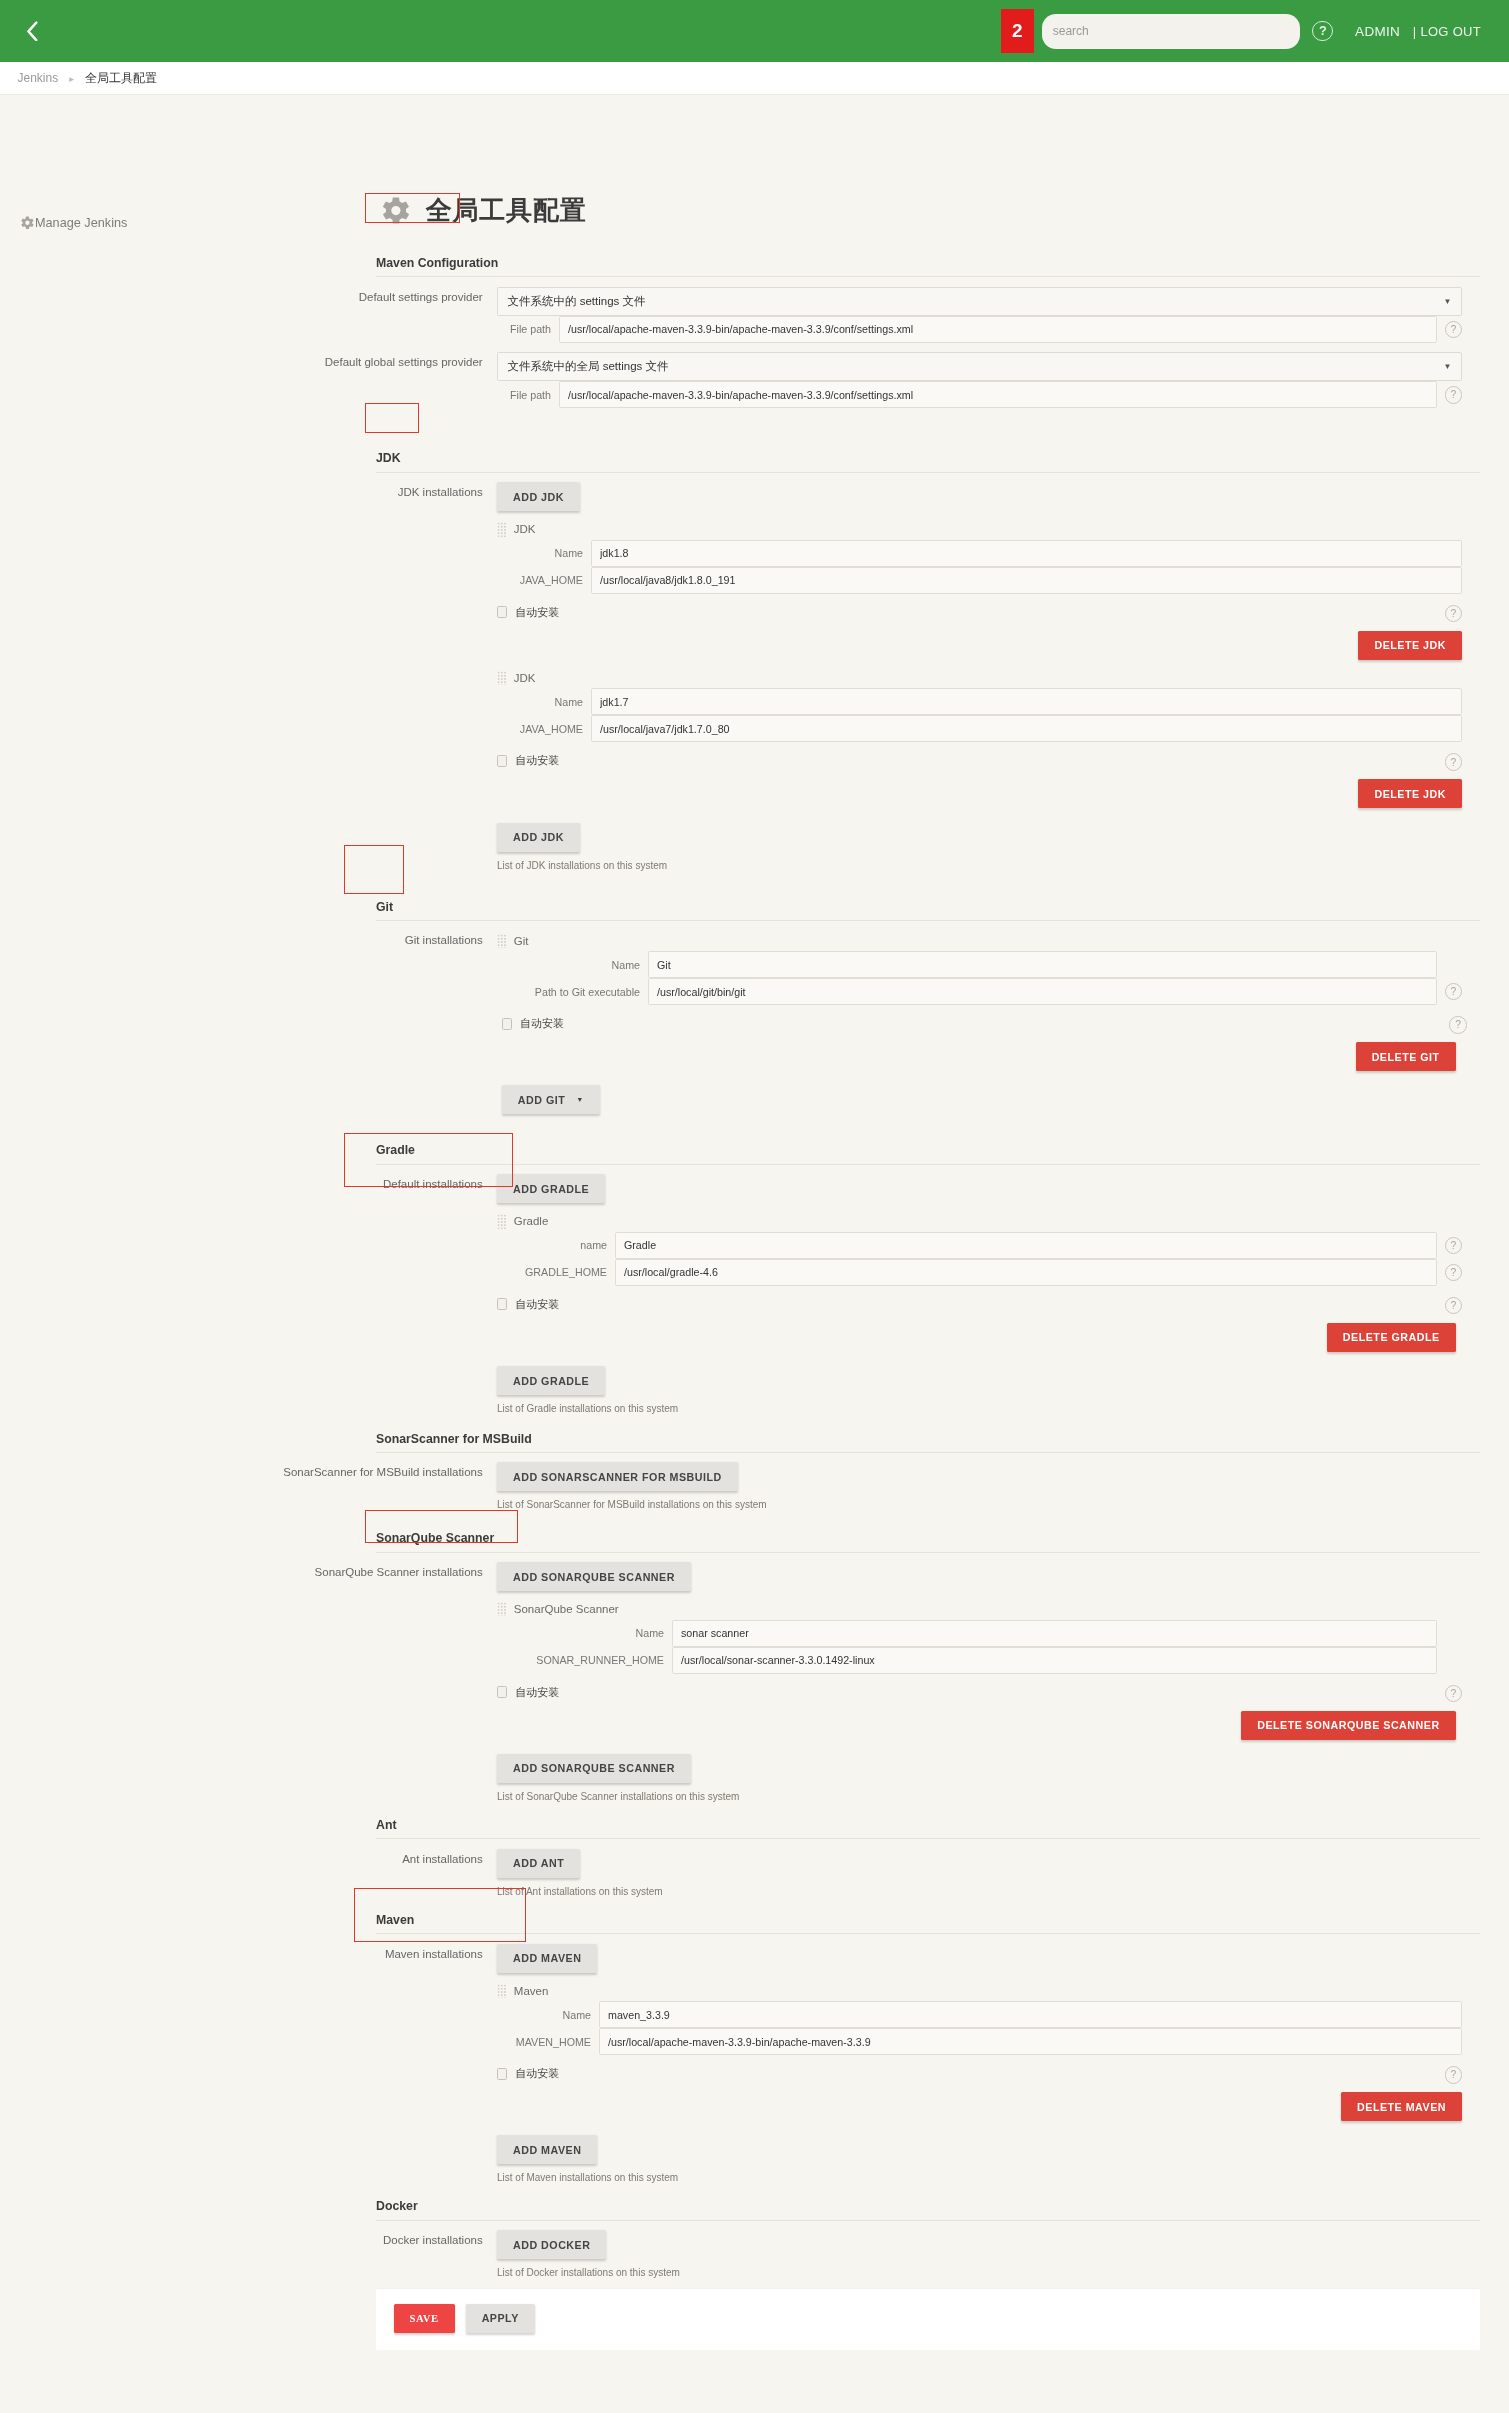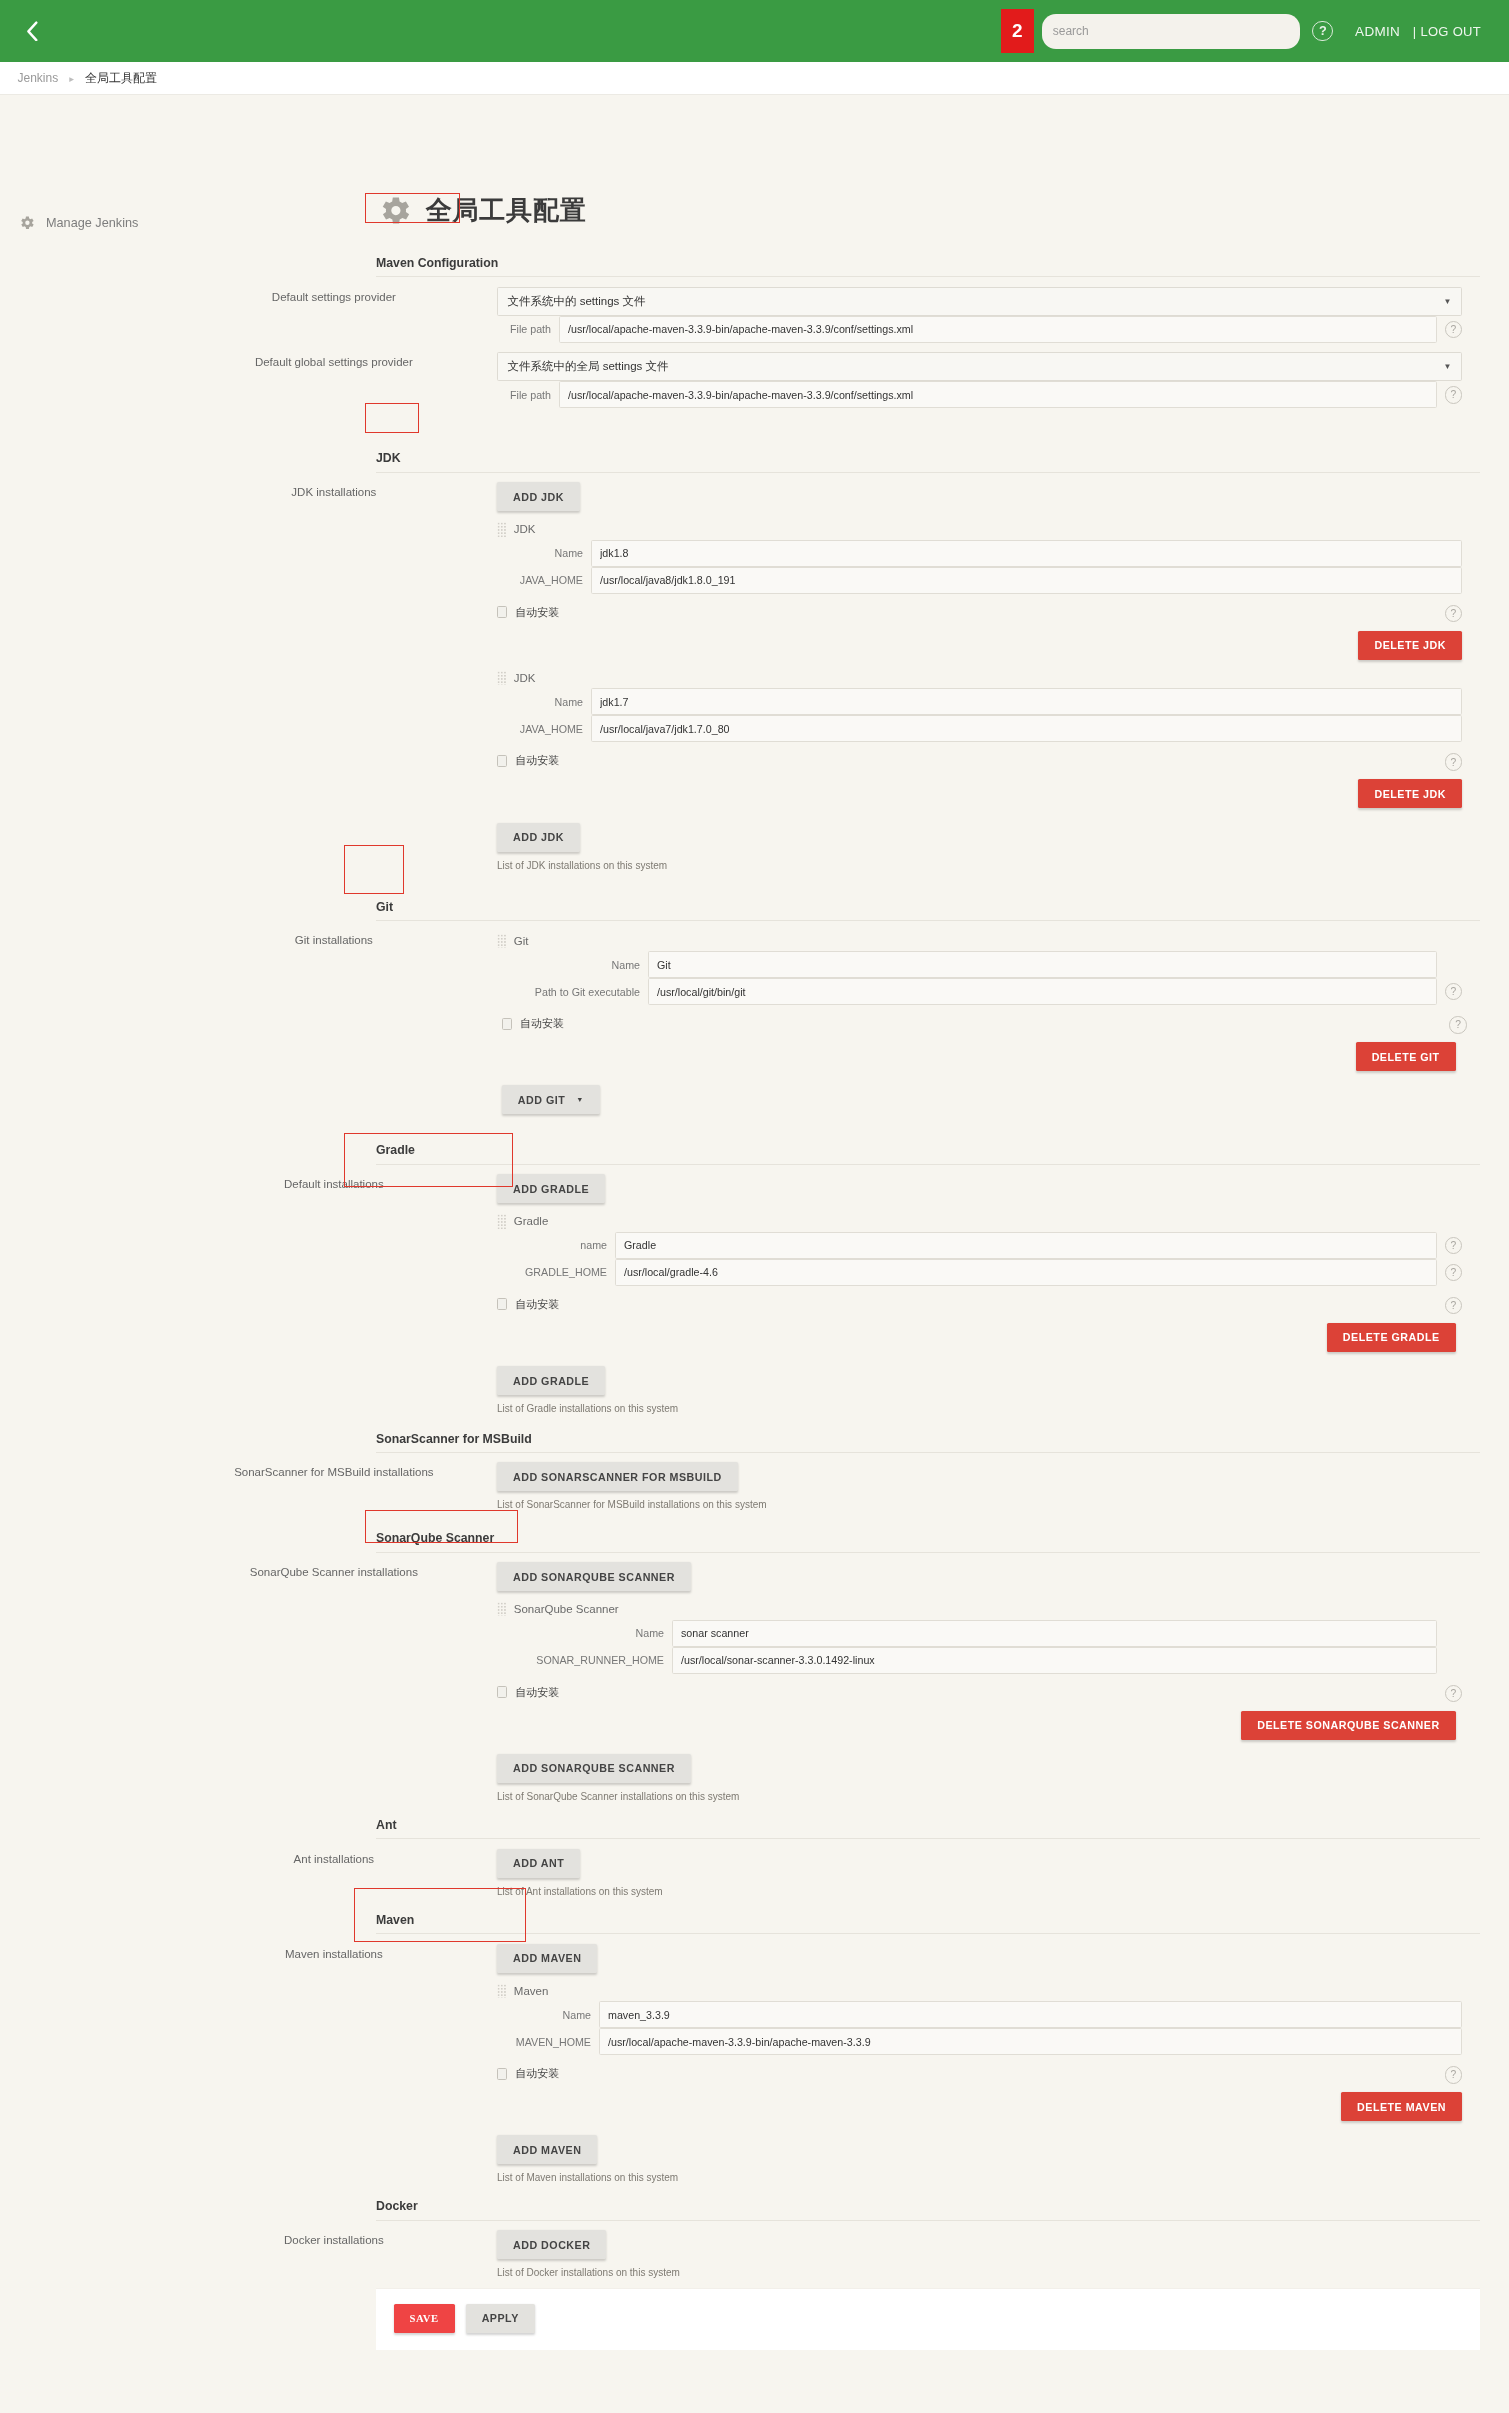--- a/index.html
+++ b/index.html
@@ -67,7 +67,7 @@
     width:185px; padding-top:119px; flex:none;
   }
   .side-item{
-    display:flex; align-items:center; gap:11px; padding-left:17.5px;
+    display:flex; align-items:center; padding-left:17.5px;
     cursor:pointer; color:#7d7d7d; font-size:12.7px;
   }
   .gear-small{ width:17.5px; height:17.5px; flex:none; }

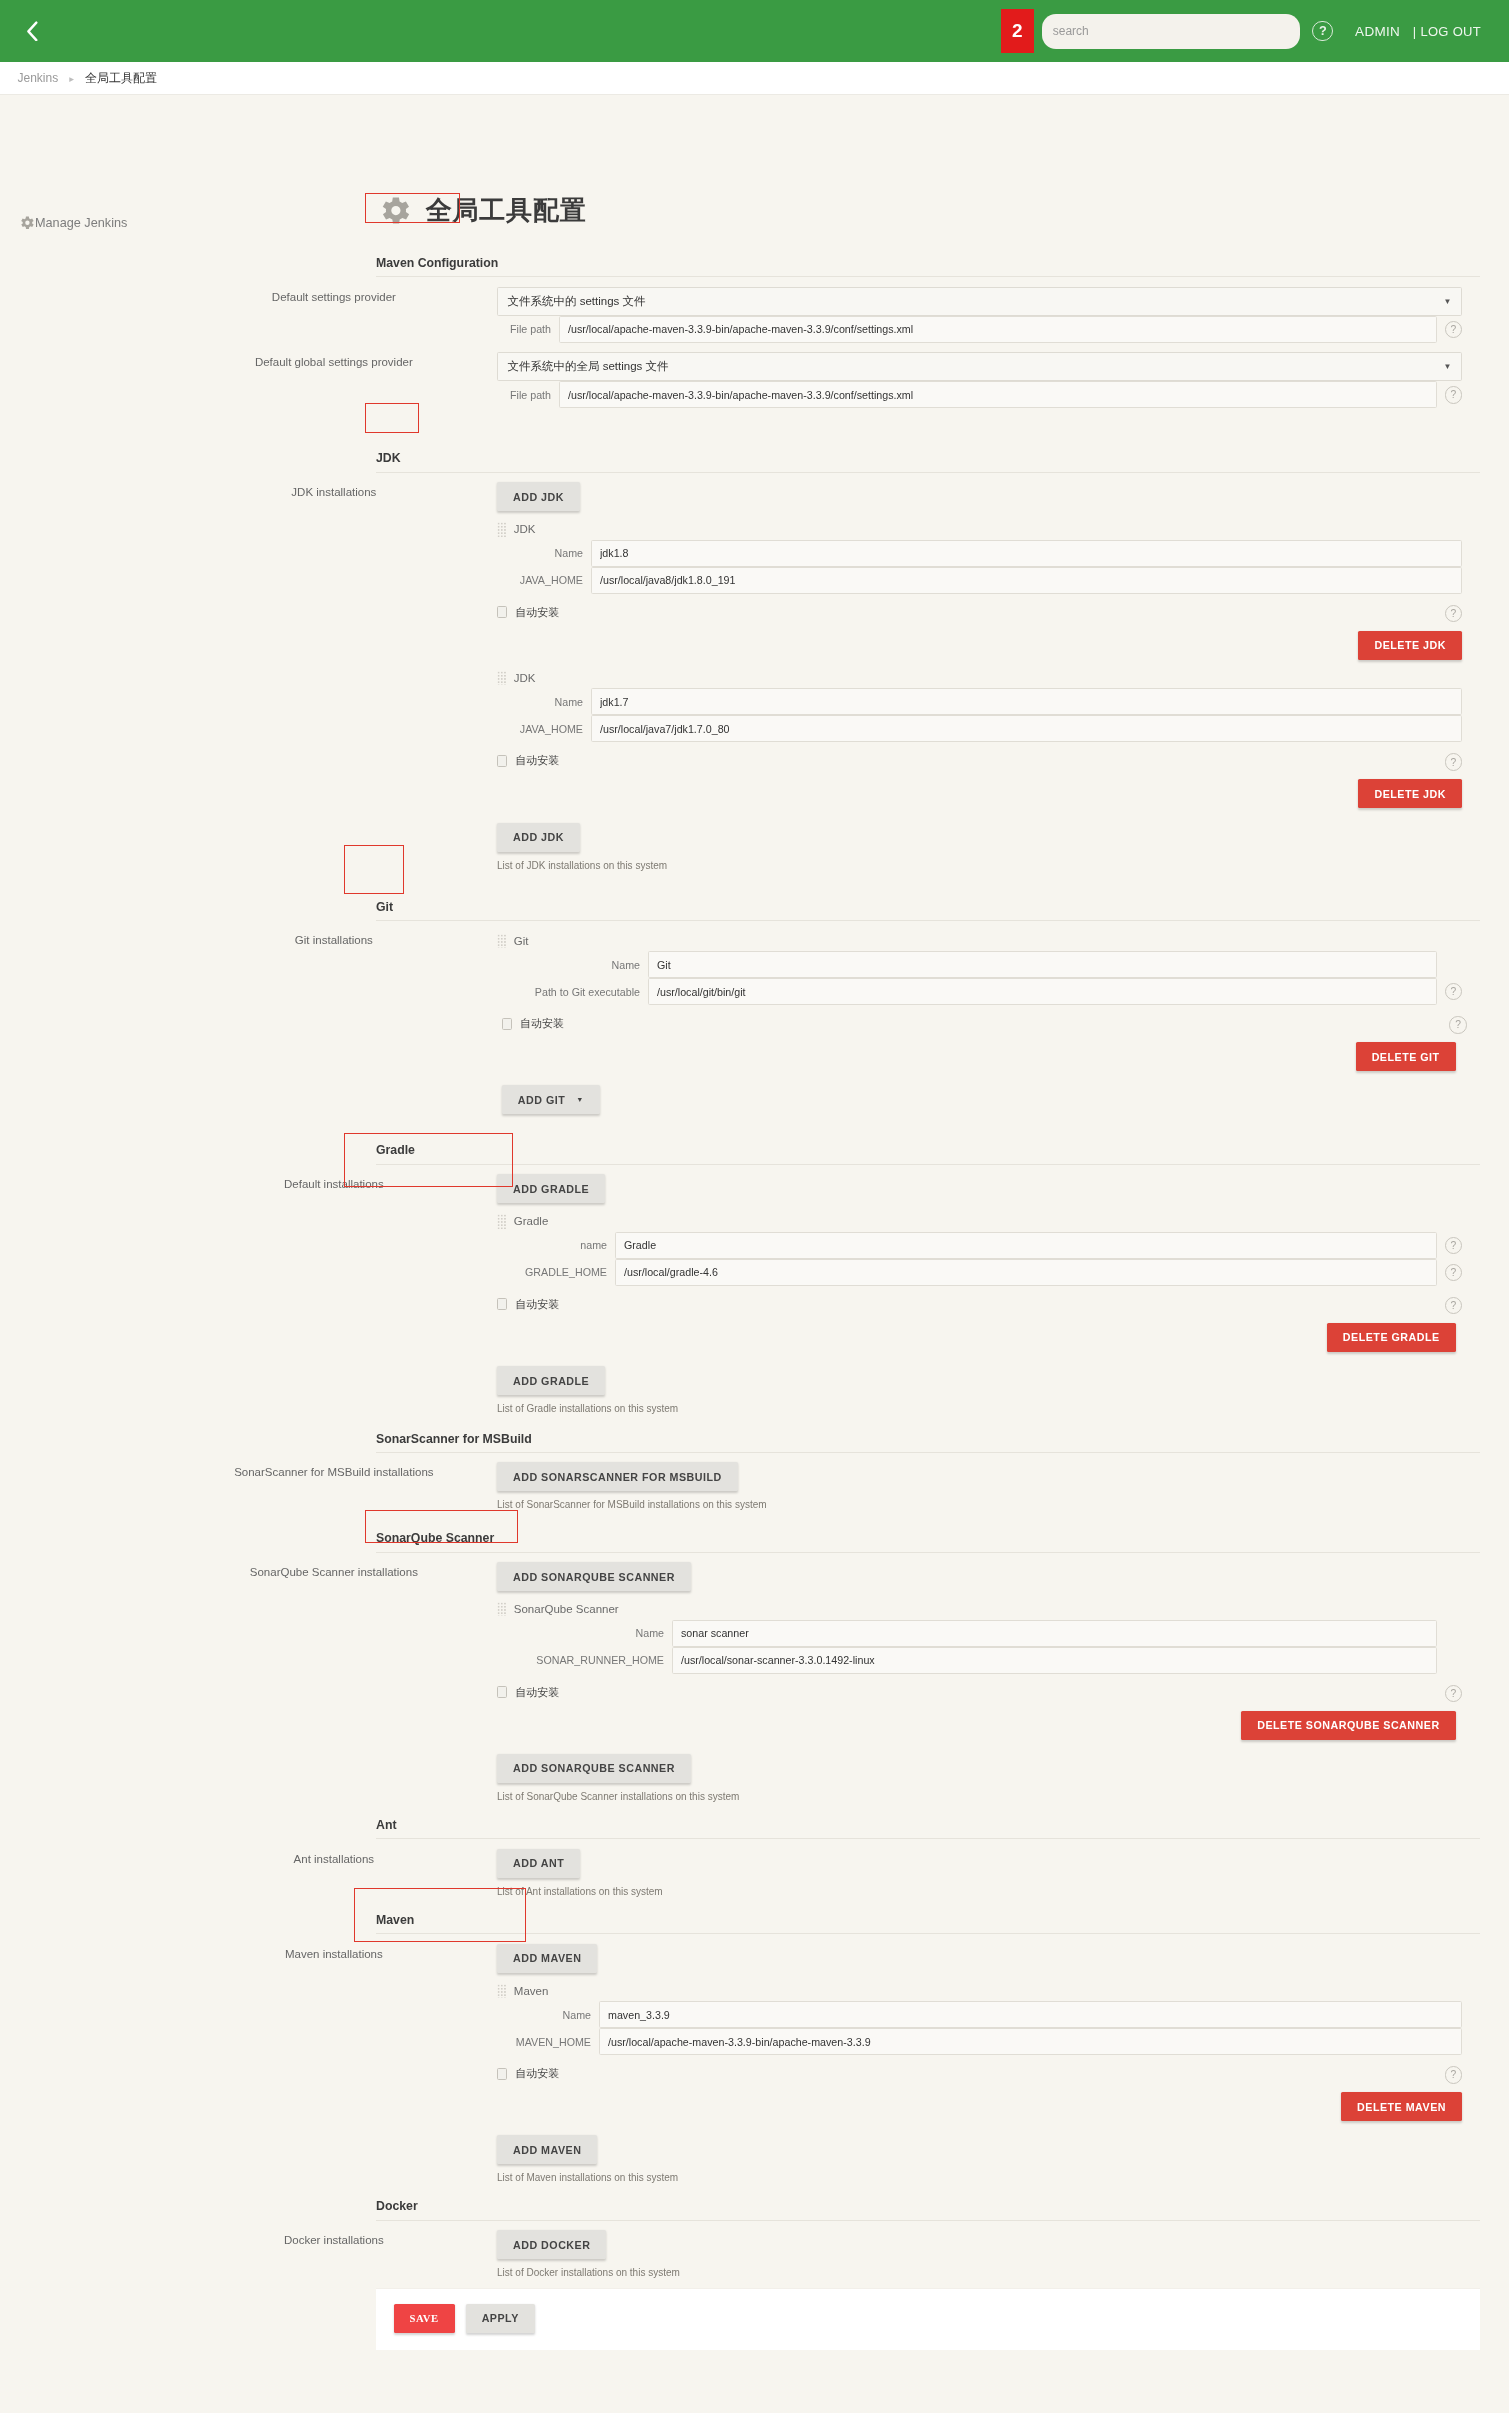--- a/index.html
+++ b/index.html
@@ -93,7 +93,7 @@
 
   .row{ display:flex; align-items:flex-start; margin-top:9.5px; }
   .row-label{
-    width:312px; flex:none; text-align:center; padding-right:14.3px;
+    width:312px; flex:none; text-align:right; padding-right:14.3px;
     color:#666; font-size:11.5px; padding-top:4px;
   }
   .row-body{ flex:1; position:relative; padding-right:32px; }

